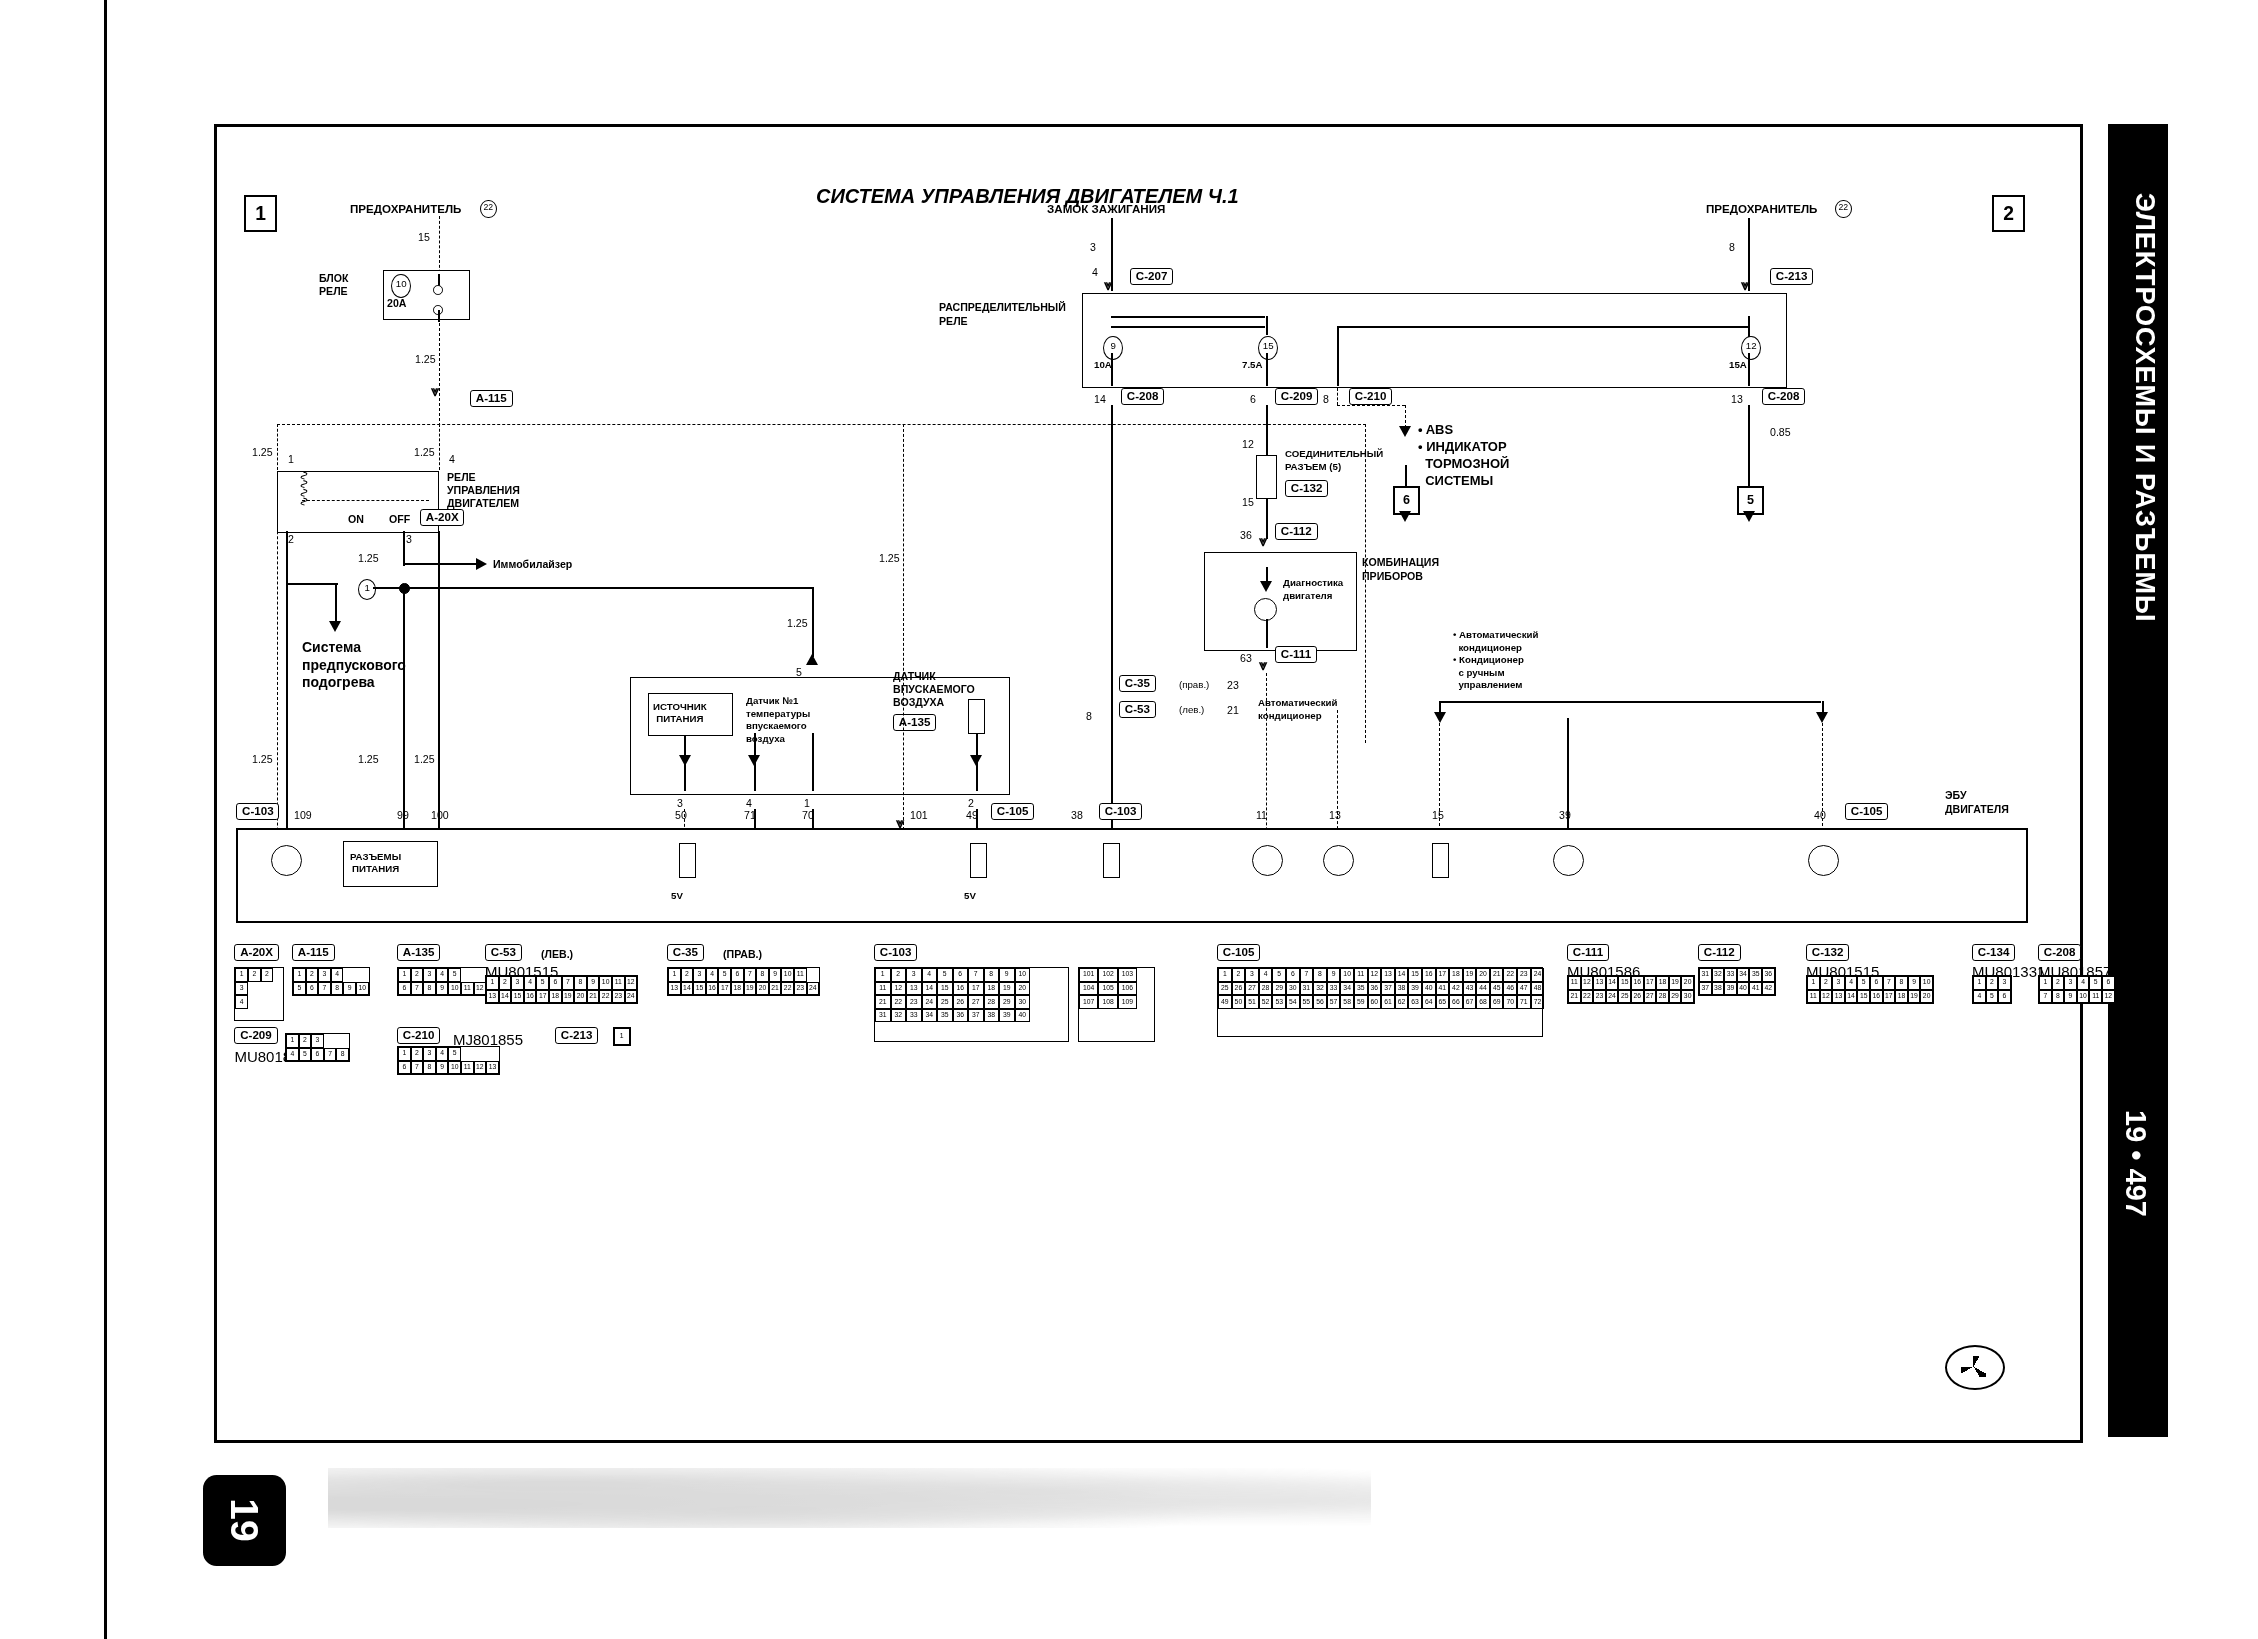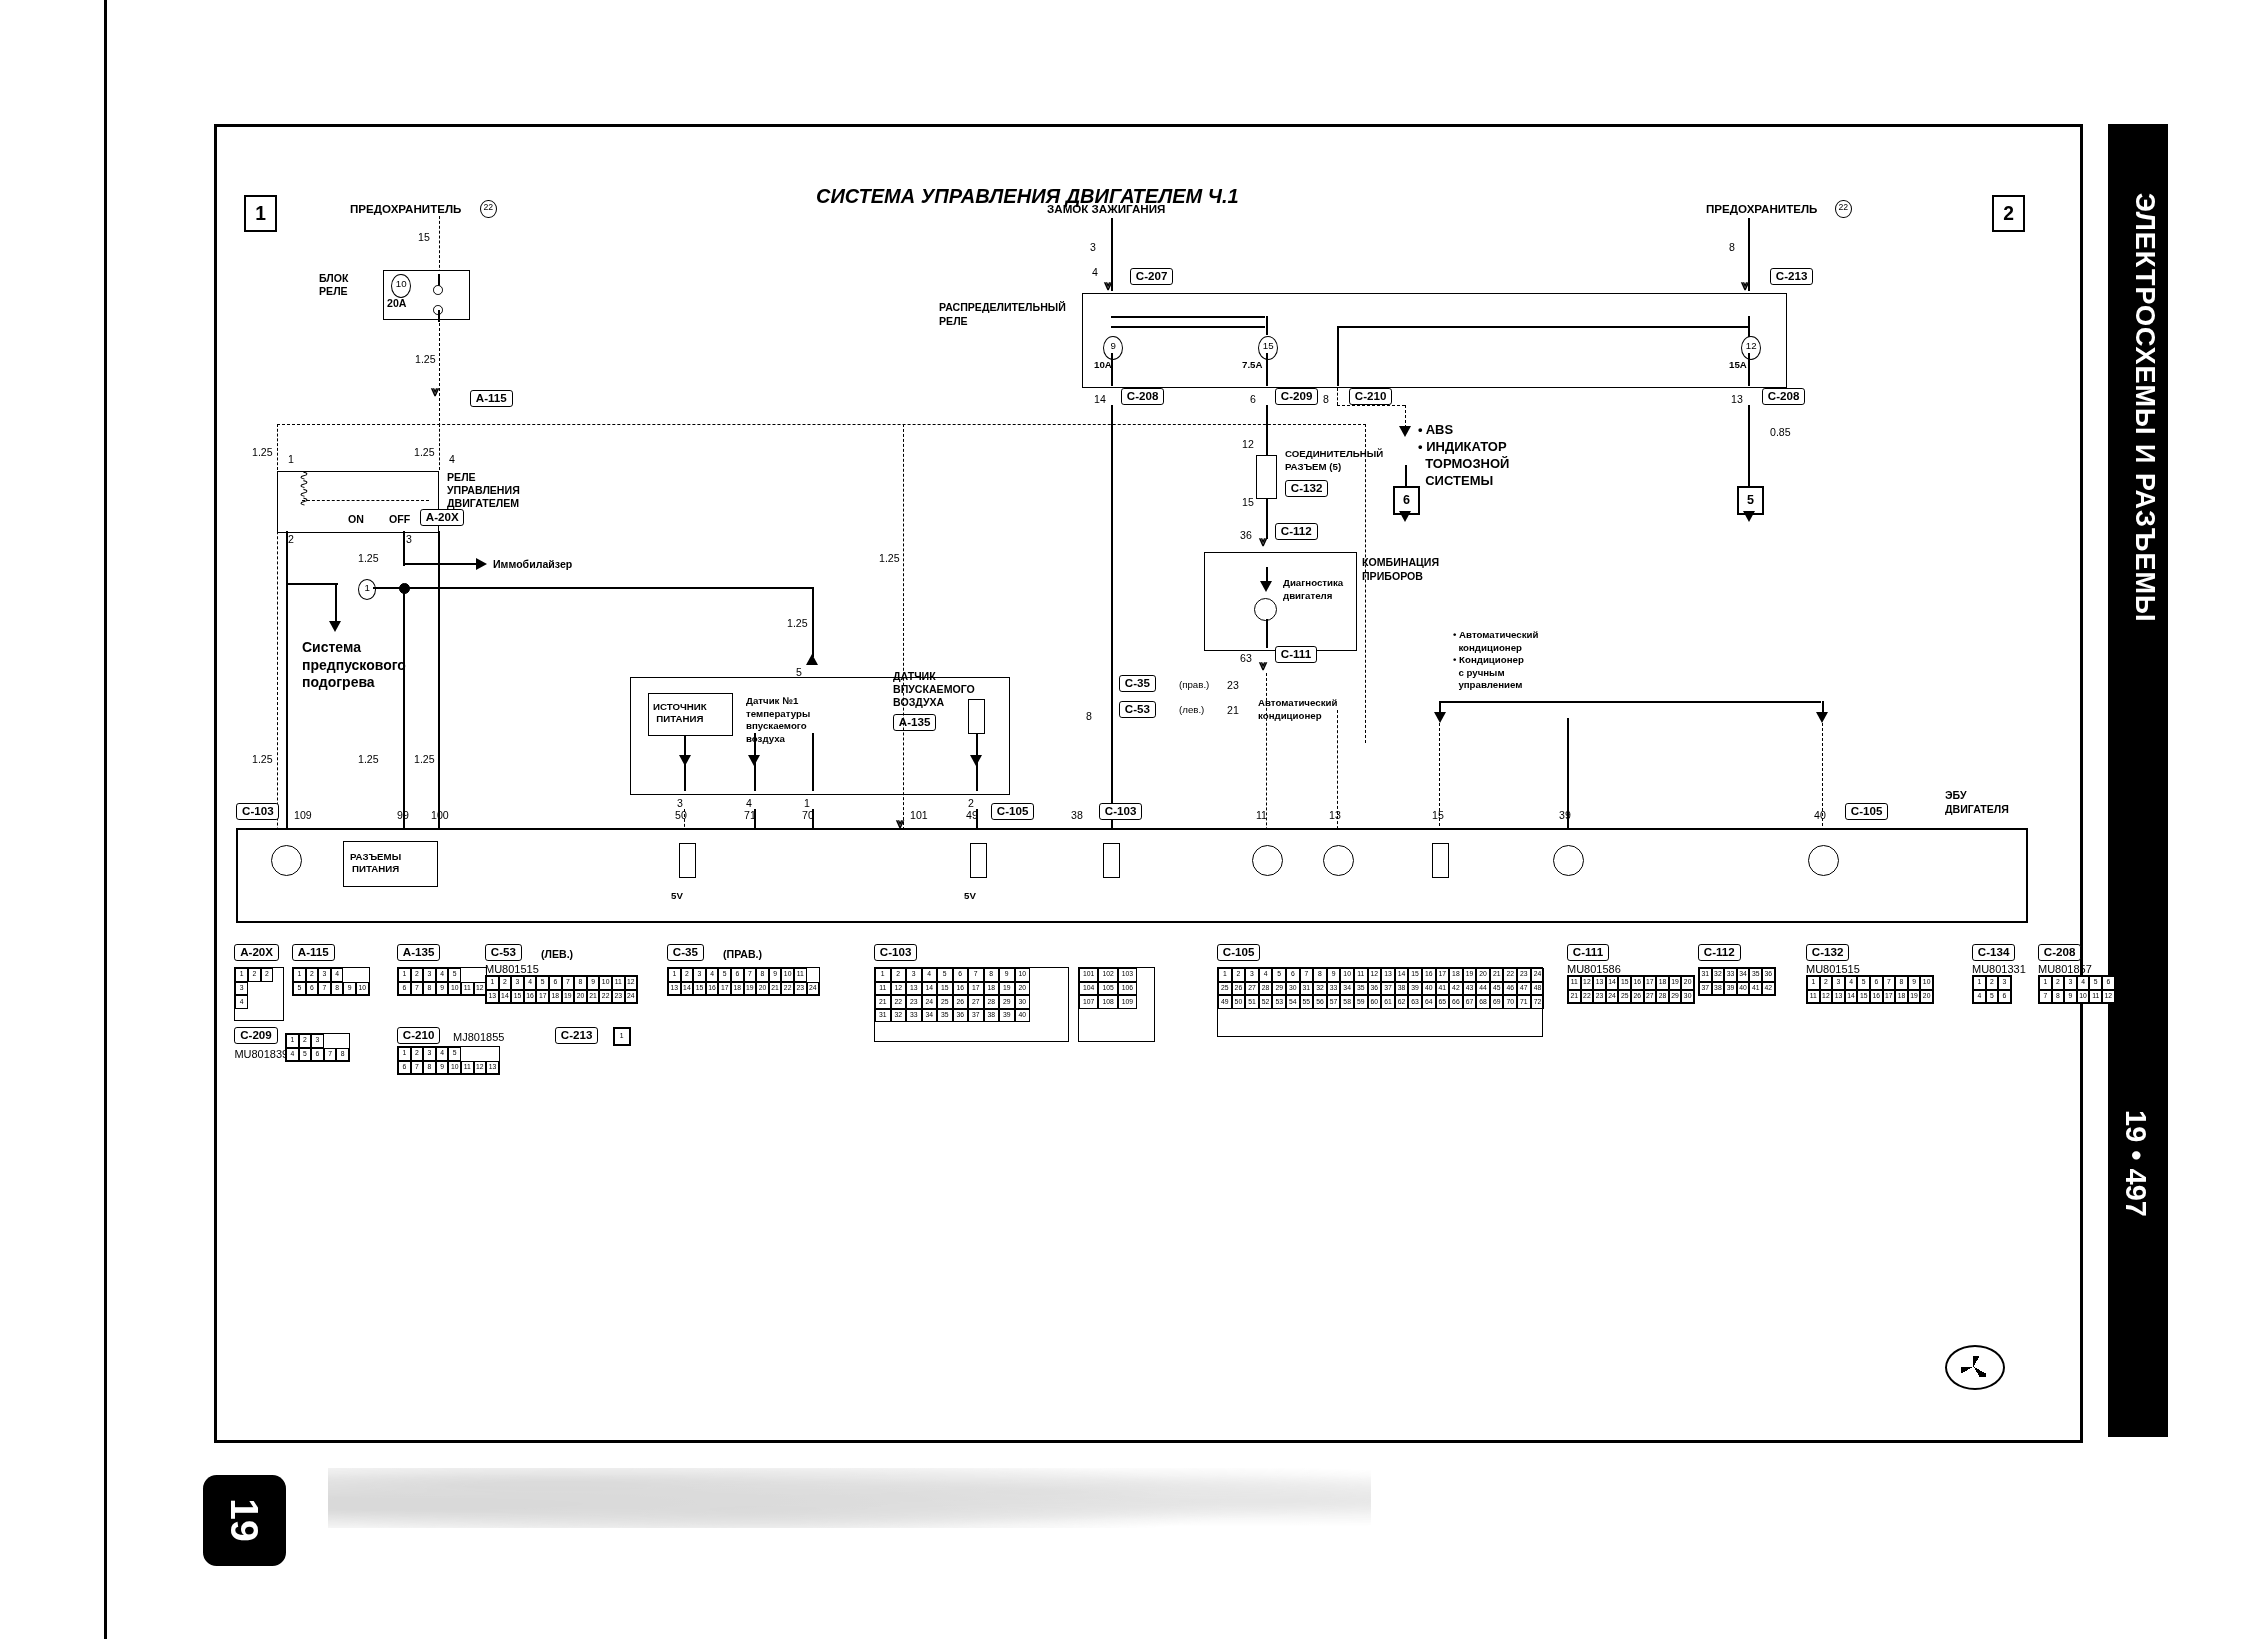--- a/index.html
+++ b/index.html
@@ -54,7 +54,7 @@
   .cg-row{display:flex;}
   .cg-cell{border:1px solid #000;font-size:6.8px;line-height:1;text-align:center;
            min-width:10.6px;height:11.6px;display:flex;align-items:center;justify-content:center;}
-  .caption{position:absolute;font-size:11px;white-space:nowrap;text-align:right;}
+  .caption{position:absolute;font-size:15px;white-space:nowrap;text-align:right;}
   .ecu{position:absolute;border:2.9px solid #000;background:#fff;}
   .logo{position:absolute;width:56px;height:41px;border-radius:50%;border:2.9px solid #000;background:#fff;}
   .logo:after{content:"";position:absolute;left:13.5px;top:8.7px;width:25px;height:21px;

